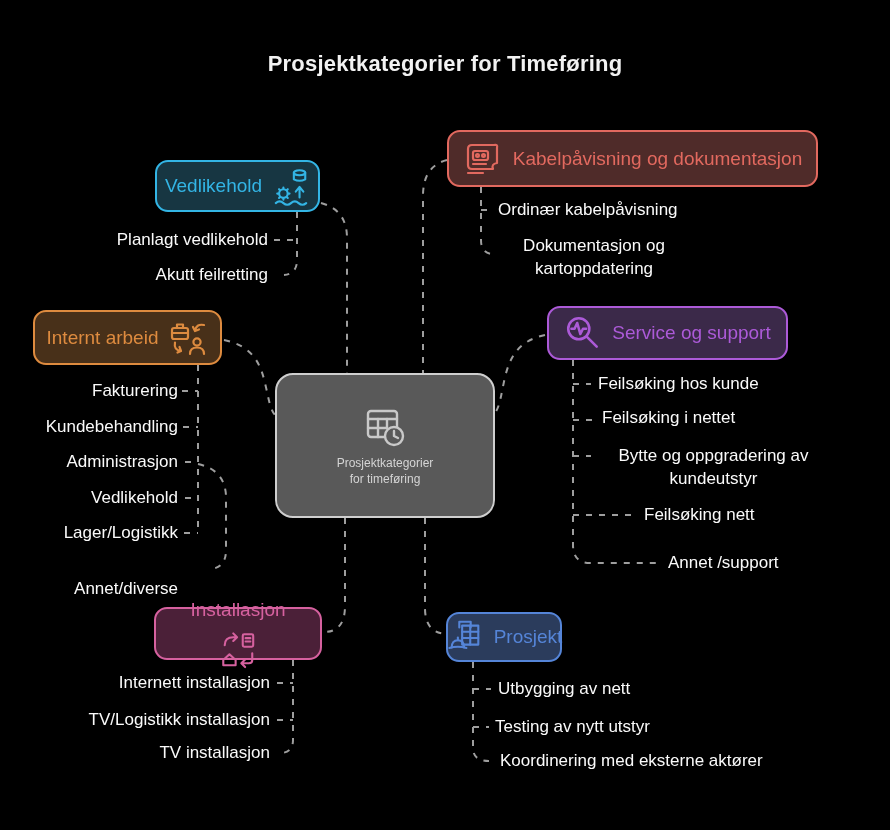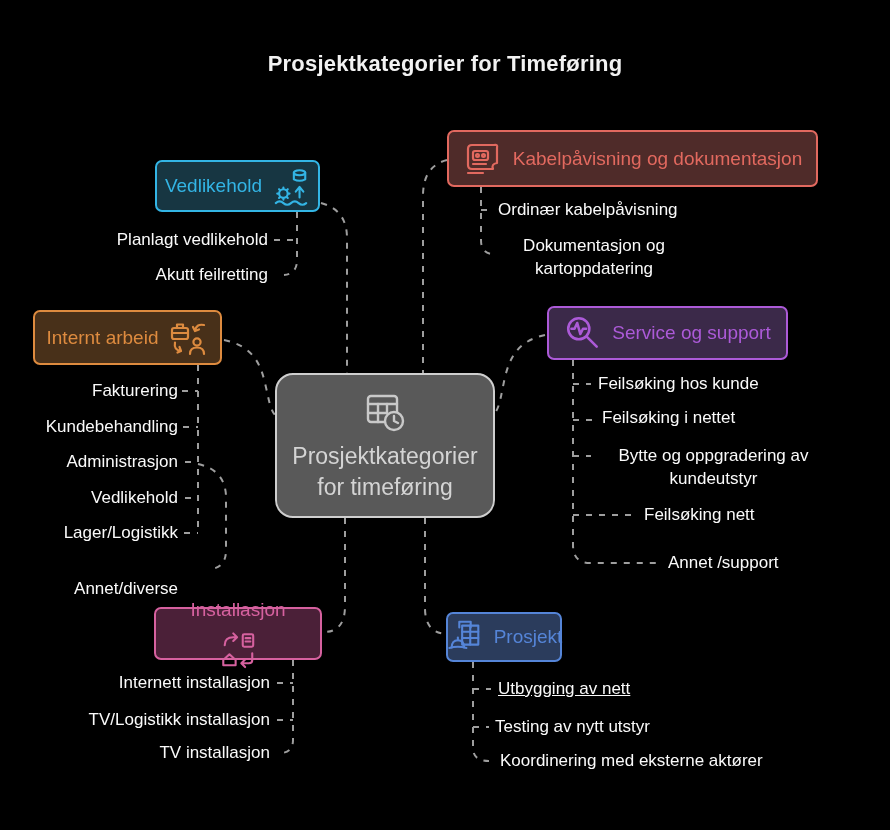--- a/index.html
+++ b/index.html
@@ -11,7 +11,7 @@
   .connectors path{fill:none;stroke:var(--conn,#9e9e9e);stroke-width:2;stroke-dasharray:6 7;}
   .node{position:absolute;display:flex;align-items:center;justify-content:center;gap:10px;
         box-sizing:border-box;padding:0 12px;border:2px solid var(--accent,#888);
-        background:var(--fill,#222);color:var(--accent,#ddd);border-radius:7px;}
+        background:var(--fill,#222);color:var(--accent,#ddd);border-radius:13px;}
   .node .blabel{font-size:19px;white-space:nowrap;}
   .bicon{flex:none;display:block;}
   .central{flex-direction:column;gap:4px;background:#595959;border:2px solid #cfcfcf;

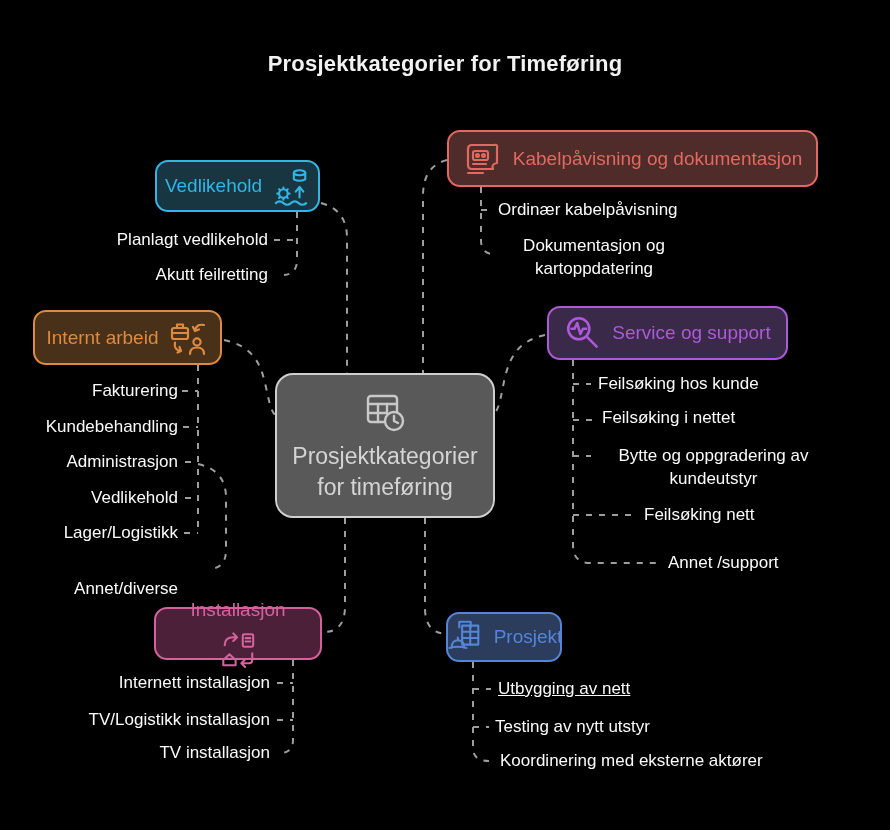--- a/index.html
+++ b/index.html
@@ -16,7 +16,7 @@
   .bicon{flex:none;display:block;}
   .central{flex-direction:column;gap:4px;background:#595959;border:2px solid #cfcfcf;
            color:#d6d6d6;border-radius:18px;}
-  .ctext{font-size:23px;line-height:1.32;text-align:center;color:#d4d4d4;}
+  .ctext{font-size:12px;line-height:1.32;text-align:center;color:#d4d4d4;}
   .leaf{position:absolute;color:#fafafa;font-size:17px;font-weight:500;
         white-space:nowrap;line-height:22px;}
   .leaf.wrap{white-space:normal;text-align:center;line-height:23px;}

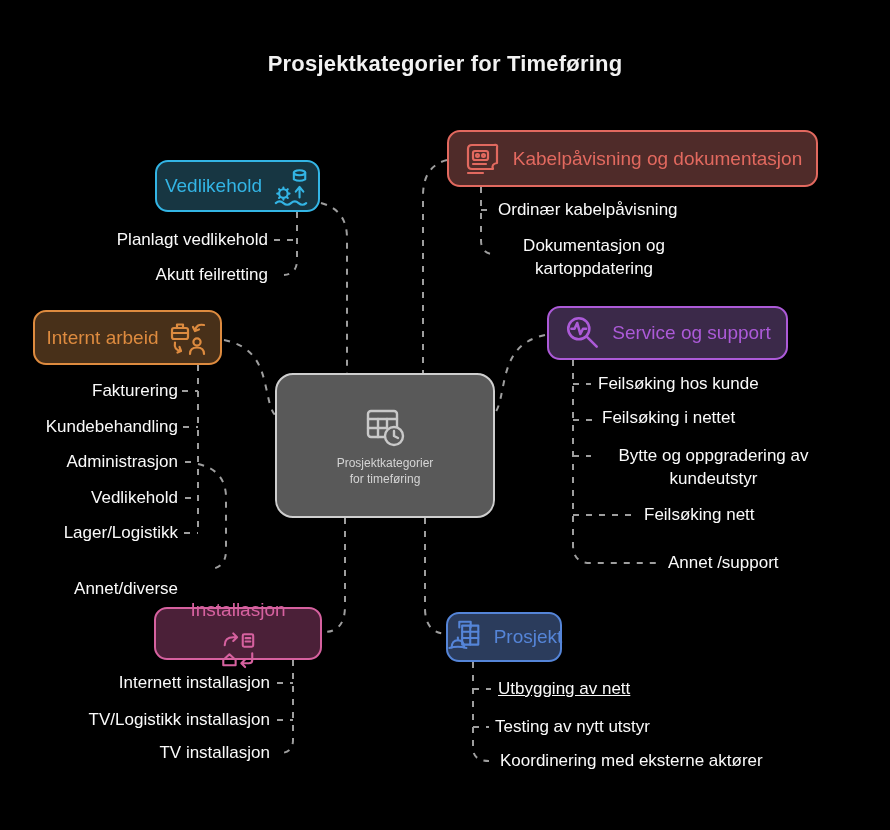--- a/index.html
+++ b/index.html
@@ -172,7 +172,7 @@
   <div class="leaf" style="right:620px;top:709px;">TV/Logistikk installasjon</div>
   <div class="leaf" style="right:620px;top:742px;">TV installasjon</div>
 
-  <div class="leaf" style="left:498px;top:678px;text-decoration:underline;">Utbygging av nett</div>
+  <div class="leaf" style="left:498px;top:678px;">Utbygging av nett</div>
   <div class="leaf" style="left:495px;top:716px;">Testing av nytt utstyr</div>
   <div class="leaf" style="left:500px;top:750px;">Koordinering med eksterne aktører</div>
 

